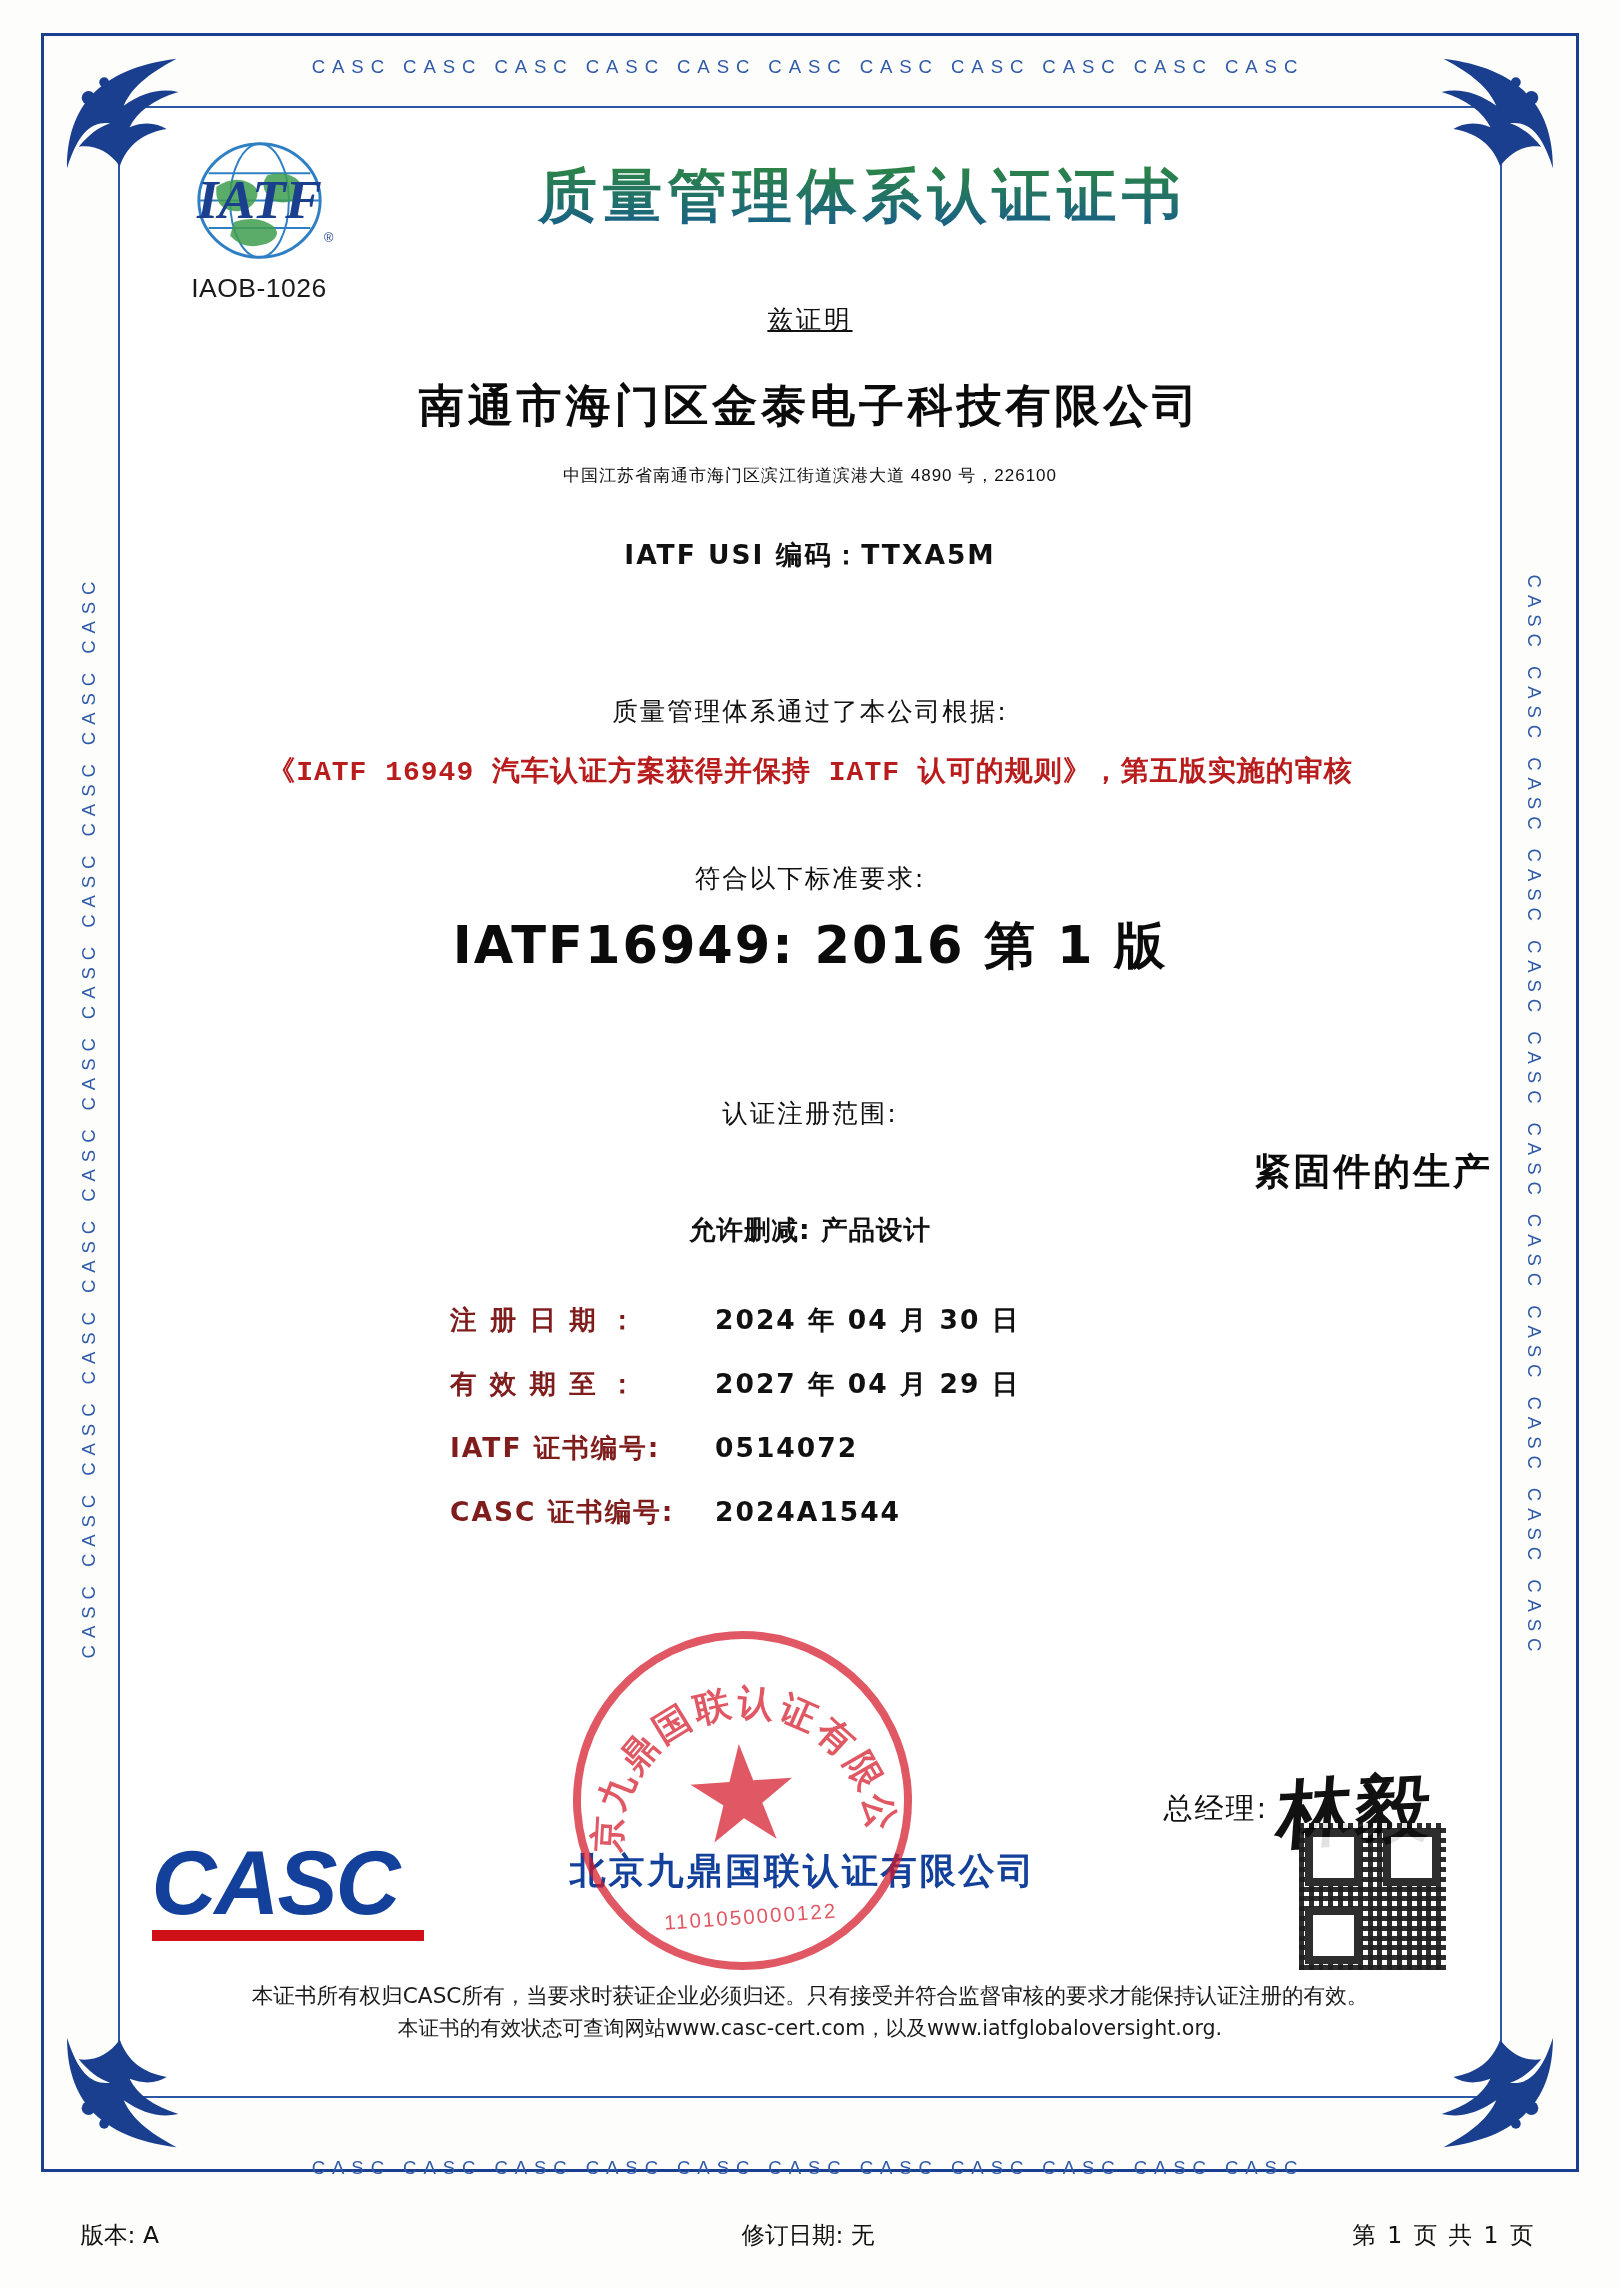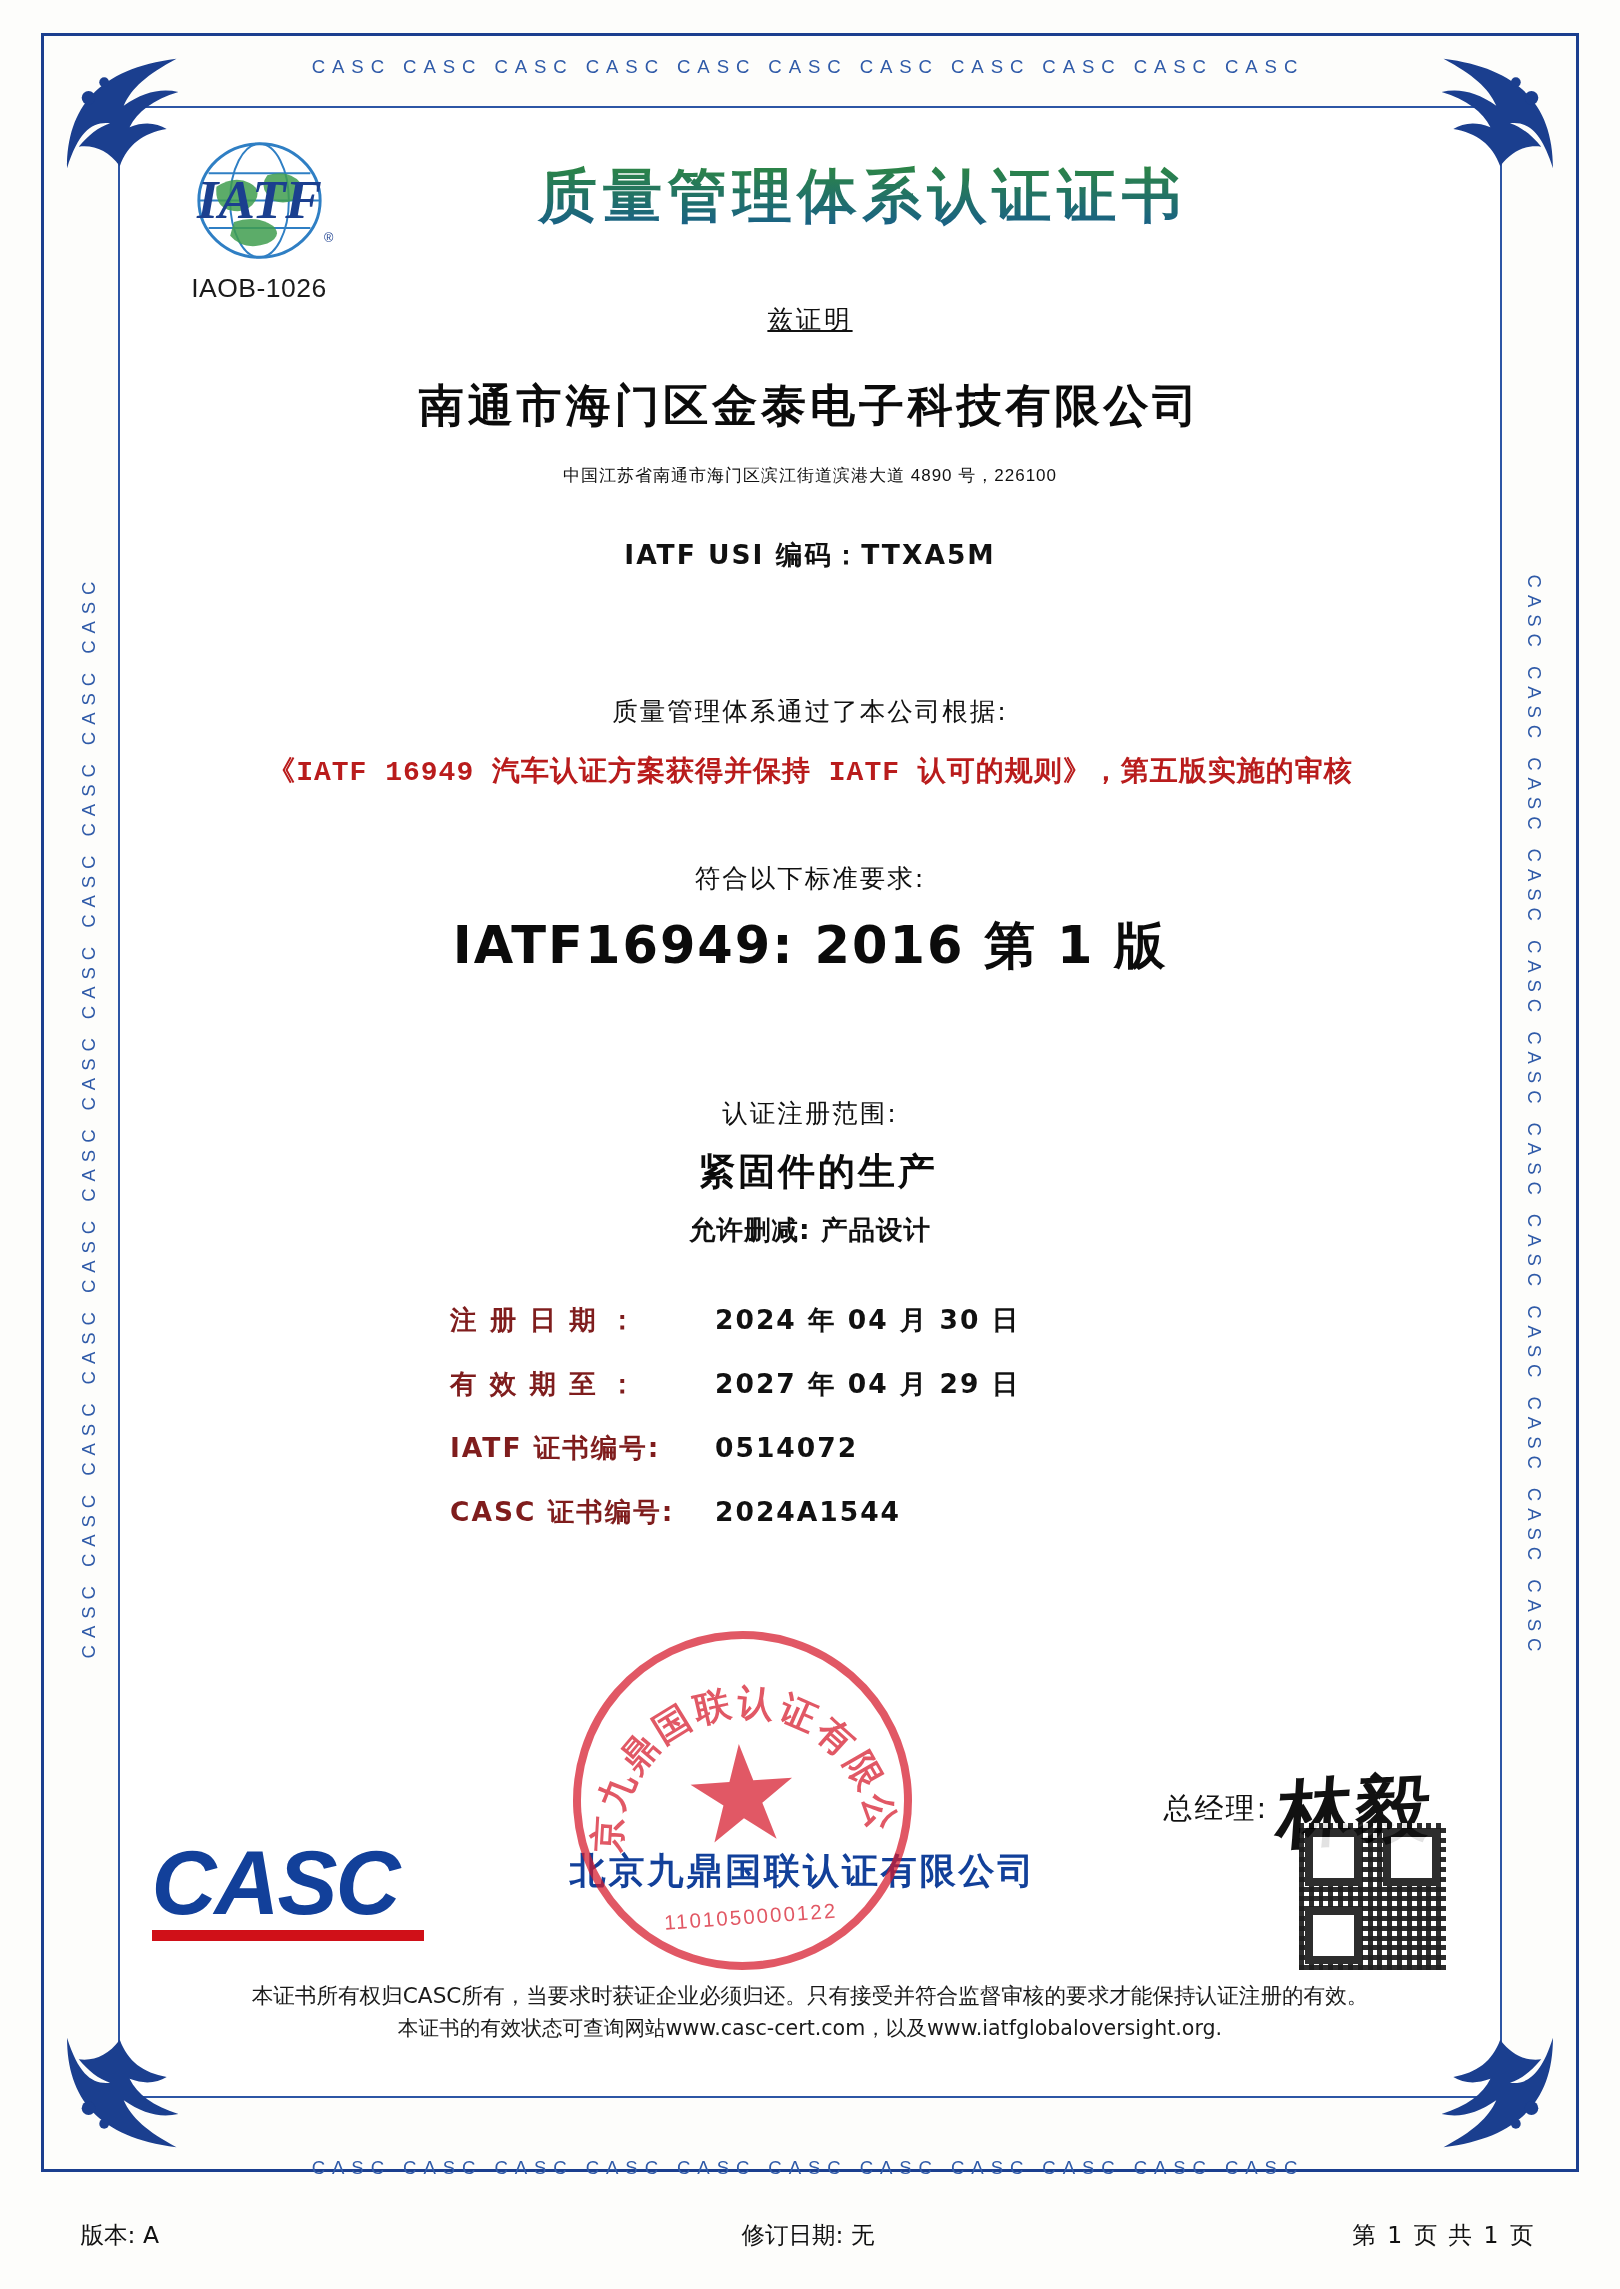--- a/index.html
+++ b/index.html
@@ -143,6 +143,7 @@
     position:absolute;left:16px;right:0;top:1031px;
     font-size:37px;color:#0b0b0b;font-weight:bold;letter-spacing:2.9px;
     font-family:Liberation Mono, monospace;
+    text-align:right;
   }
   .exclusion{
     position:absolute;left:0;right:0;top:1096px;

